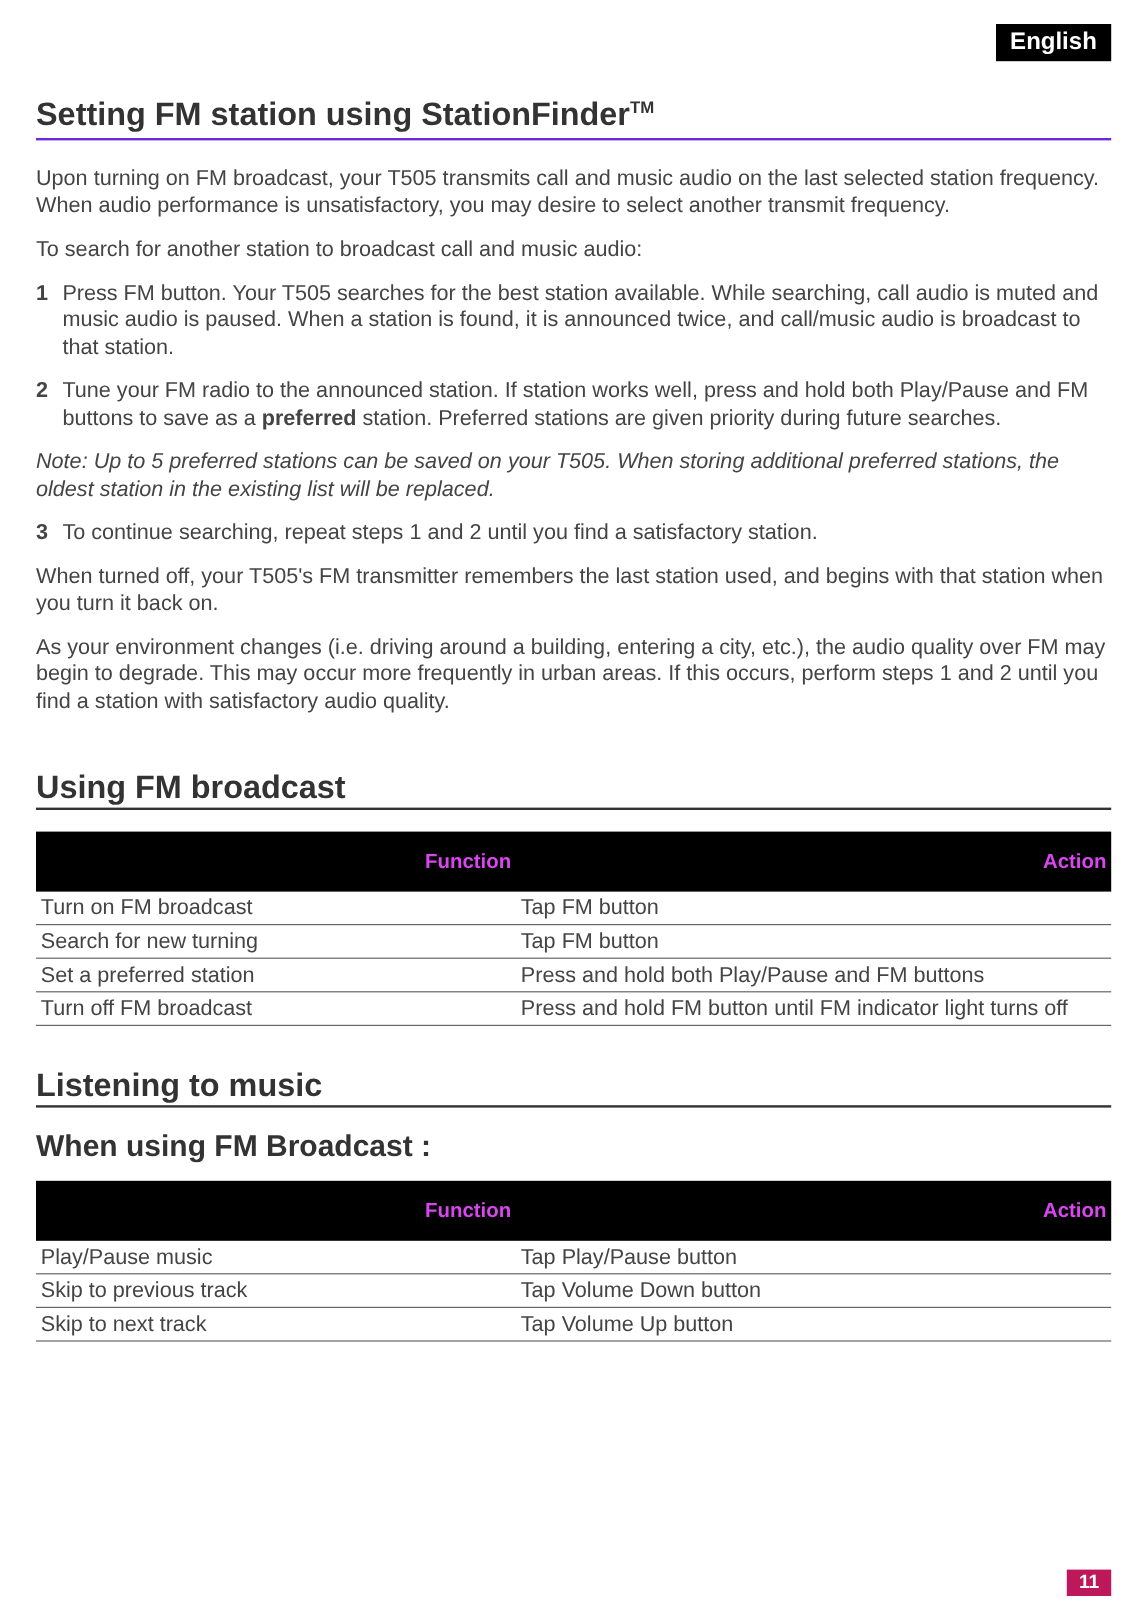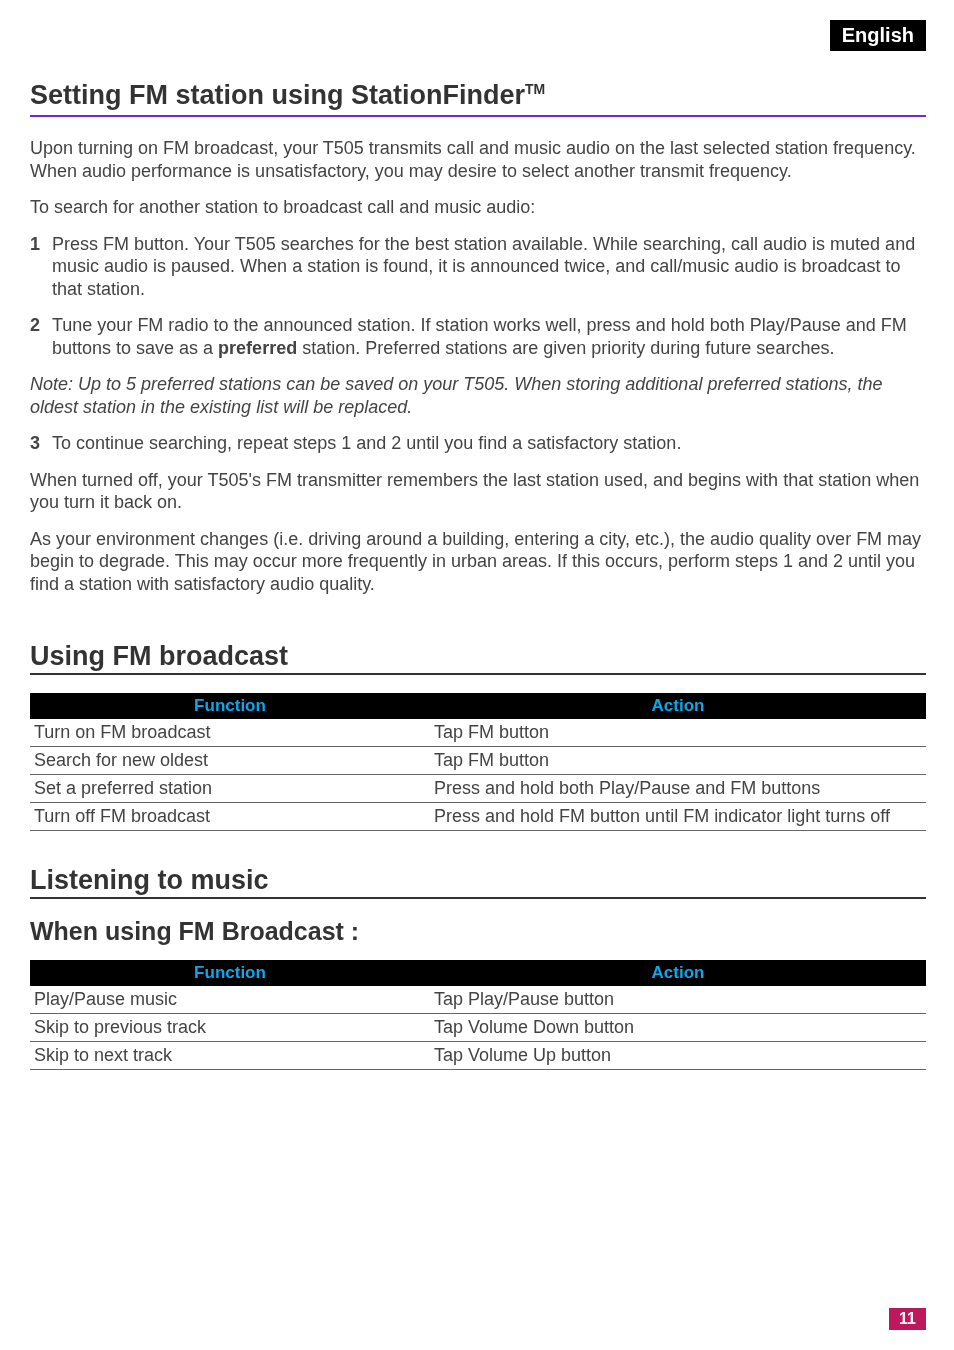--- a/index.html
+++ b/index.html
@@ -96,11 +96,11 @@
     }
     table th {
       background: #000;
-      color: #0ea5e9;
-      text-align: center;
+      color: #d946ef;
+      text-align: right;
       font-size: 17px;
       font-weight: bold;
-      padding: 3px 4px;
+      padding: 15px 4px;
     }
     table td {
       font-size: 18px;

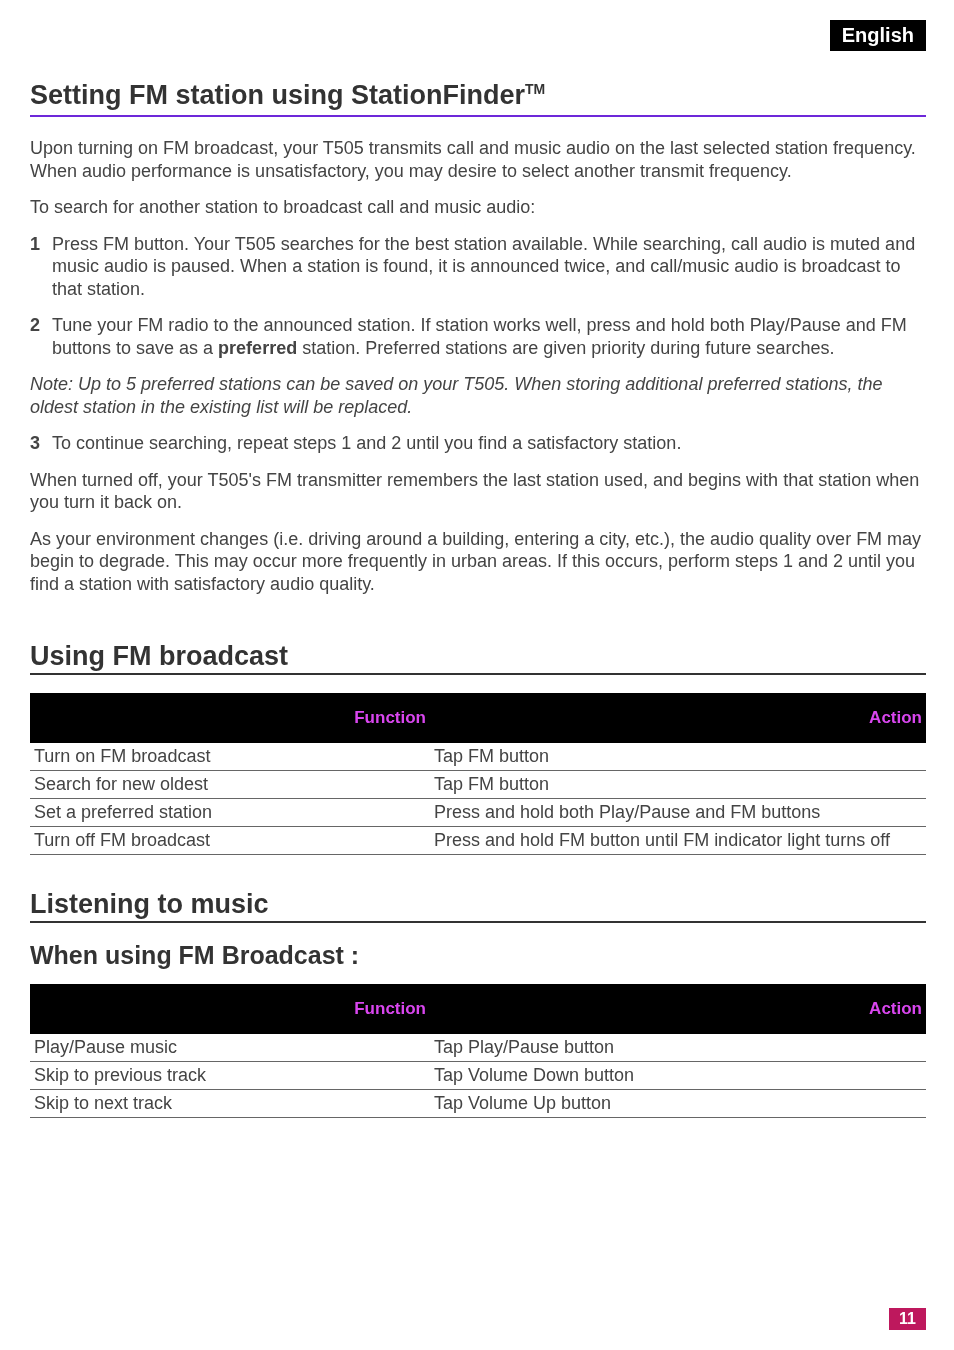--- a/index.html
+++ b/index.html
@@ -174,7 +174,7 @@
       <td>Tap FM button</td>
     </tr>
     <tr>
-      <td>Search for new oldest</td>
+      <td>Search for new turning</td>
       <td>Tap FM button</td>
     </tr>
     <tr>

